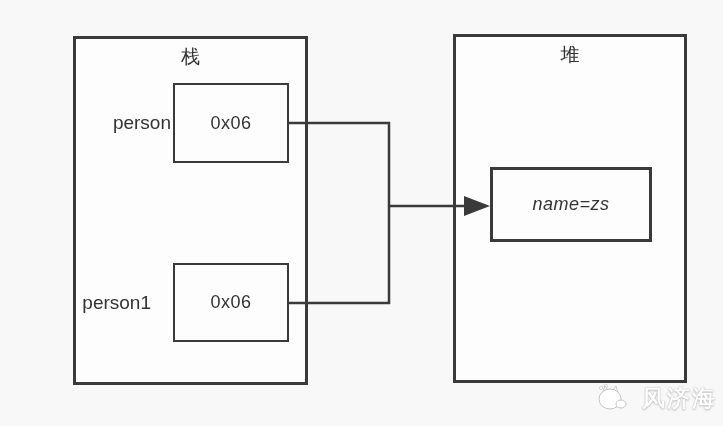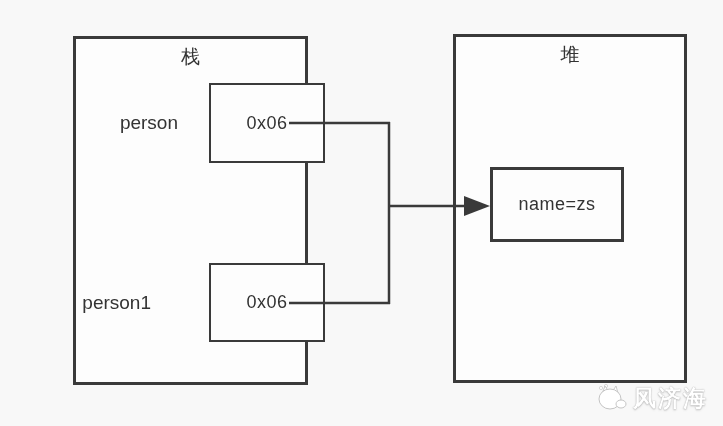--- a/index.html
+++ b/index.html
@@ -45,7 +45,7 @@
     position:absolute;height:26px;line-height:26px;text-align:right;
     font-size:19px;color:var(--text);
   }
-  .var-label-1{left:58px;top:110px;width:120px;text-align:right;}
+  .var-label-1{left:51px;top:110px;width:120px;text-align:right;}
   .var-label-2{left:29px;top:290px;width:122px;}
   .connector-layer{
     position:absolute;left:0;top:0;width:723px;height:426px;pointer-events:none;

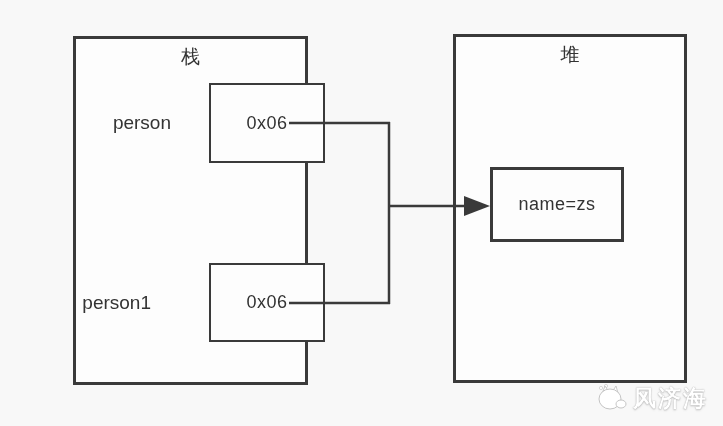--- a/index.html
+++ b/index.html
@@ -31,7 +31,7 @@
   .value-box{
     position:absolute;border:2px solid var(--box-border);background:var(--box-fill);
     display:flex;align-items:center;justify-content:center;
-    font-size:18px;color:var(--text);letter-spacing:0.5px;margin-left:36px;
+    font-size:18px;color:var(--text);letter-spacing:0.5px;
   }
   .value-box-1{left:173px;top:83px;width:116px;height:80px;}
   .value-box-2{left:173px;top:263px;width:116px;height:79px;}

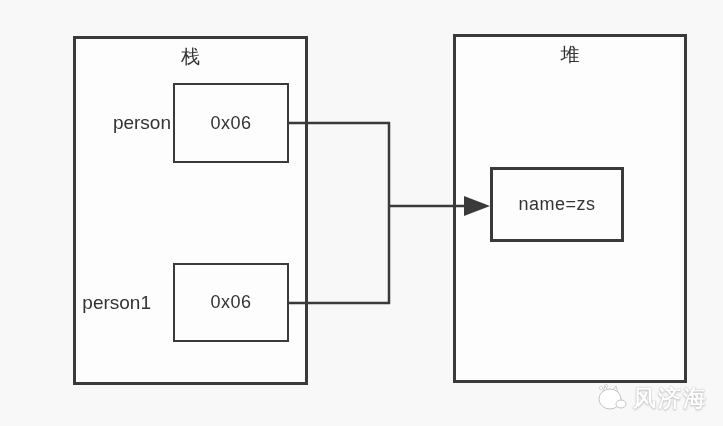--- a/index.html
+++ b/index.html
@@ -36,10 +36,10 @@
   .value-box-1{left:173px;top:83px;width:116px;height:80px;}
   .value-box-2{left:173px;top:263px;width:116px;height:79px;}
   .heap-object-box{
-    position:absolute;left:490px;top:167px;width:134px;height:75px;
+    position:absolute;left:490px;top:167px;width:162px;height:75px;
     border:3px solid var(--box-border);background:var(--box-fill);
     display:flex;align-items:center;justify-content:center;
-    font-size:18px;color:var(--text);letter-spacing:0.5px;
+    font-size:18px;color:var(--text);letter-spacing:0.5px;font-style:italic;
   }
   .var-label{
     position:absolute;height:26px;line-height:26px;text-align:right;

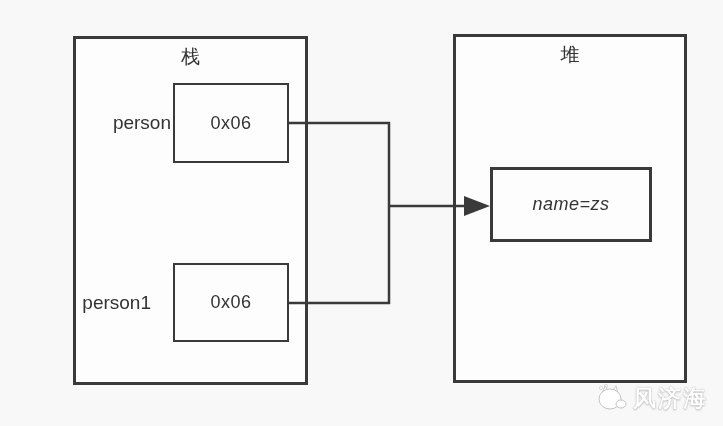--- a/index.html
+++ b/index.html
@@ -52,7 +52,7 @@
   }
   .watermark{
     position:absolute;left:594px;top:378px;height:40px;
-    display:flex;align-items:center;gap:5px;
+    display:flex;align-items:center;gap:14px;
   }
   .watermark-text{
     font-size:23px;font-weight:bold;color:var(--watermark);

